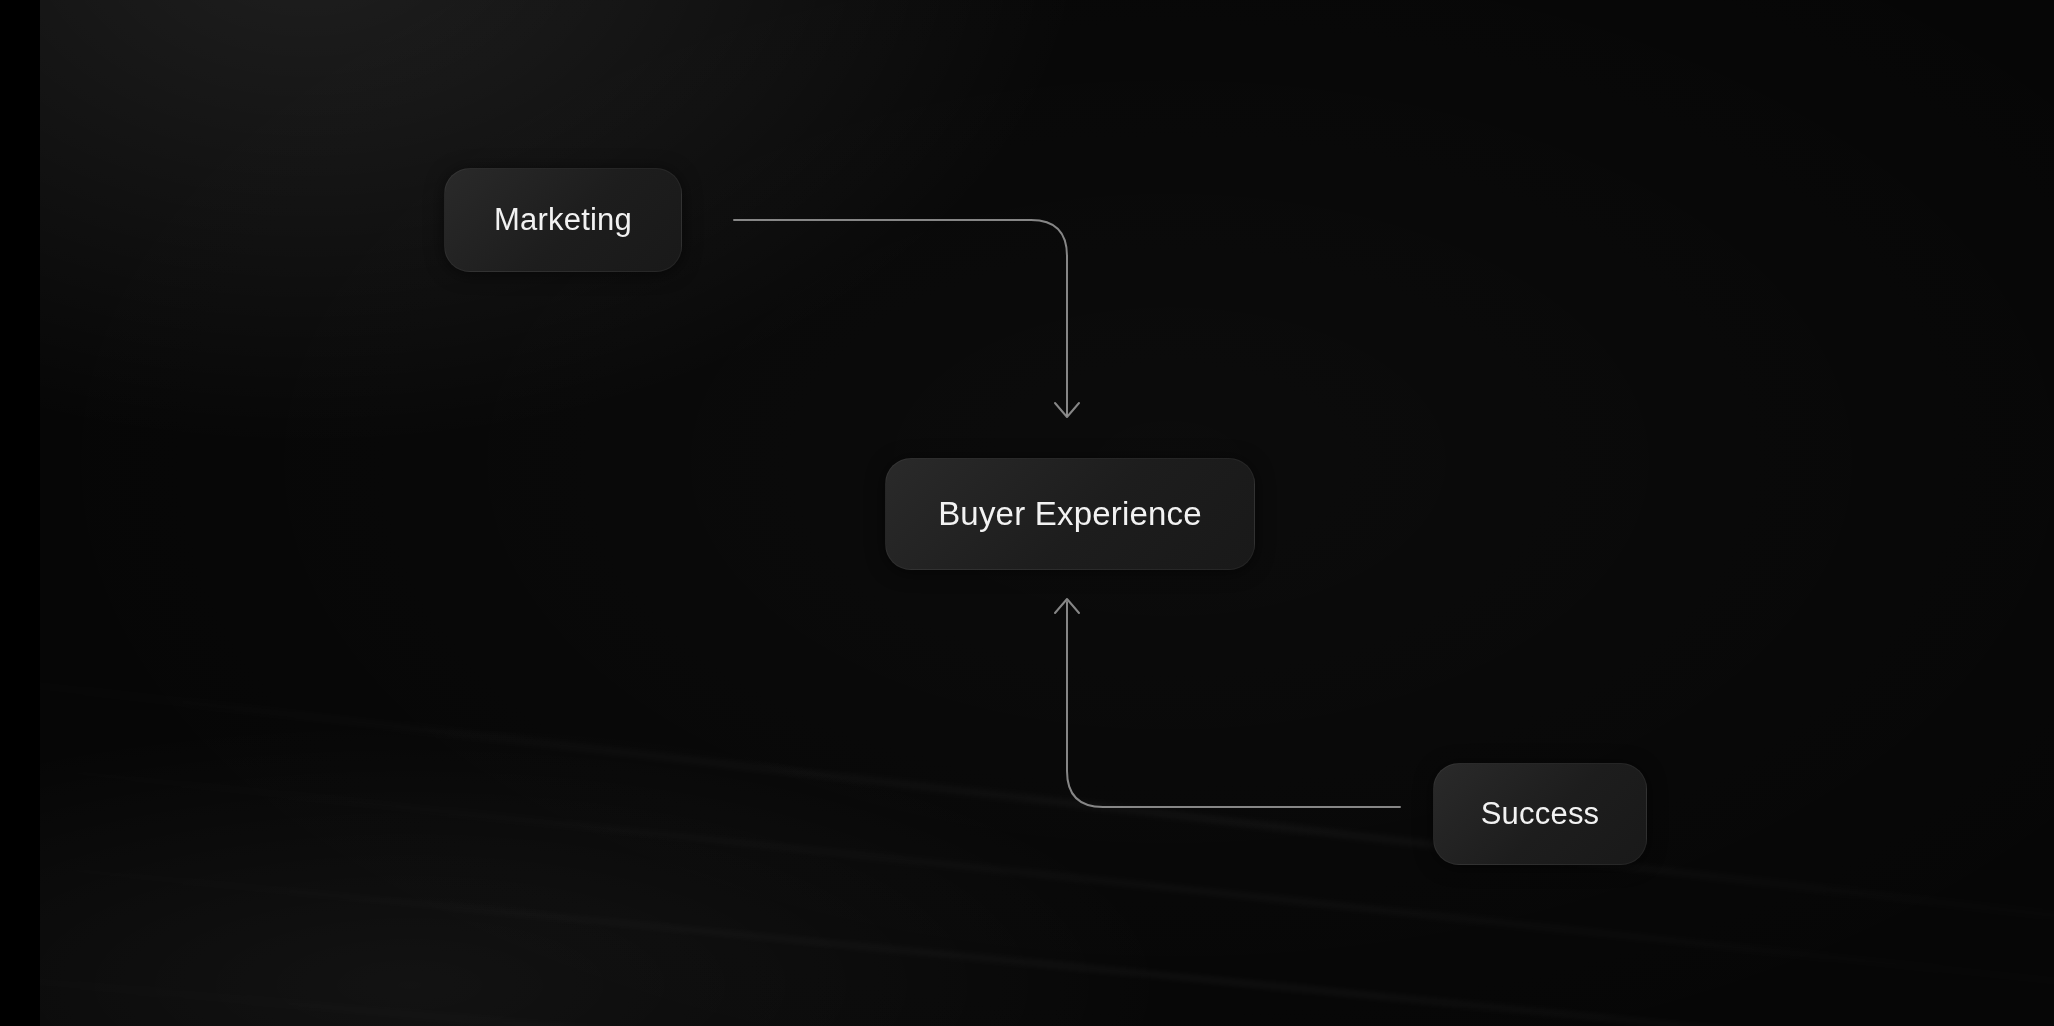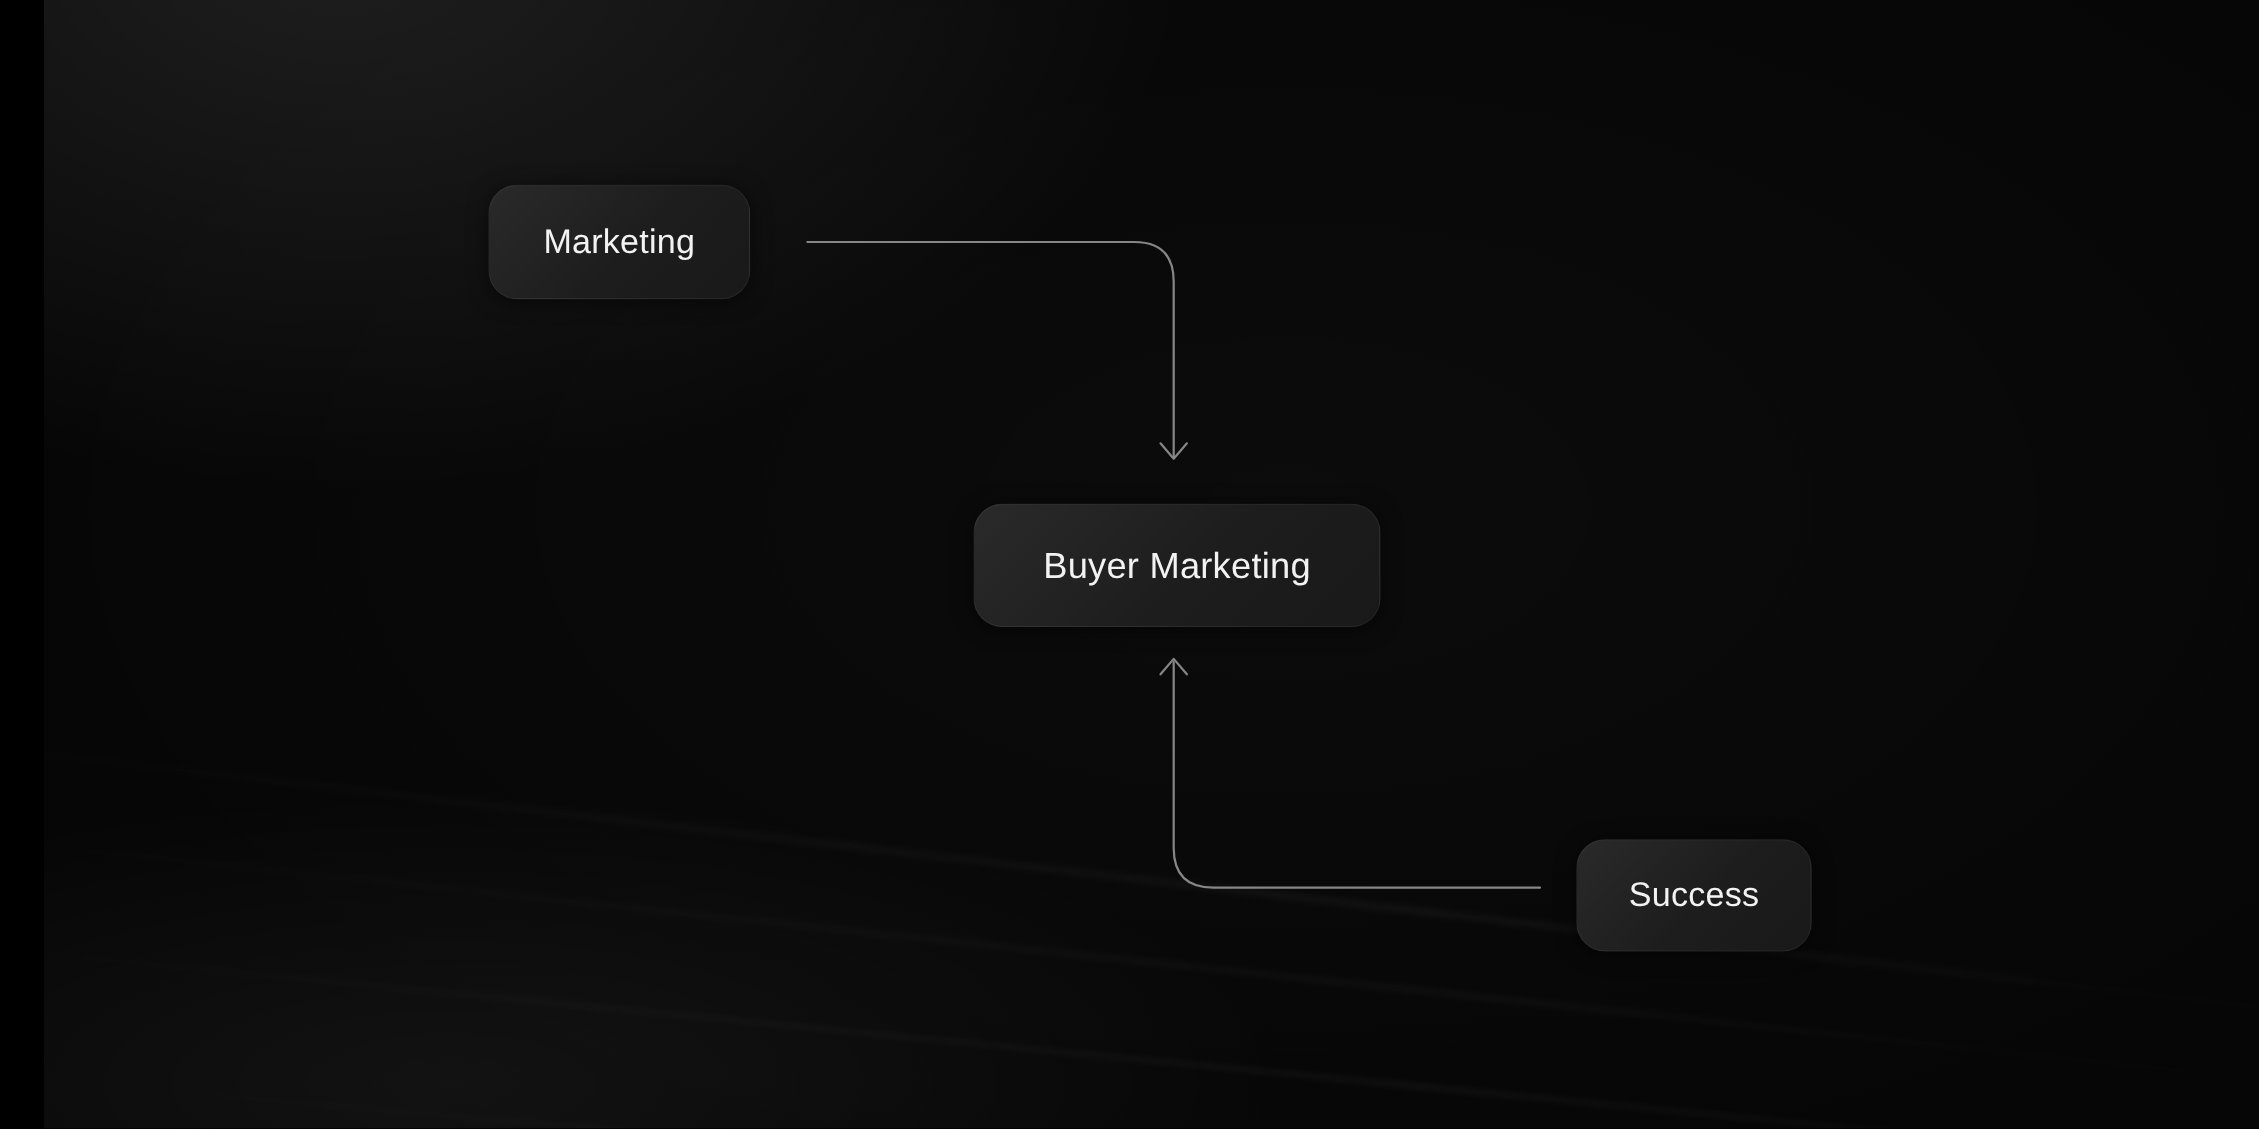--- a/index.html
+++ b/index.html
@@ -98,7 +98,7 @@
   </div>
 
   <div class="node node-buyer-experience">
-    <span>Buyer Marketing</span>
+    <span>Buyer Experience</span>
   </div>
 
   <div class="node node-success">

